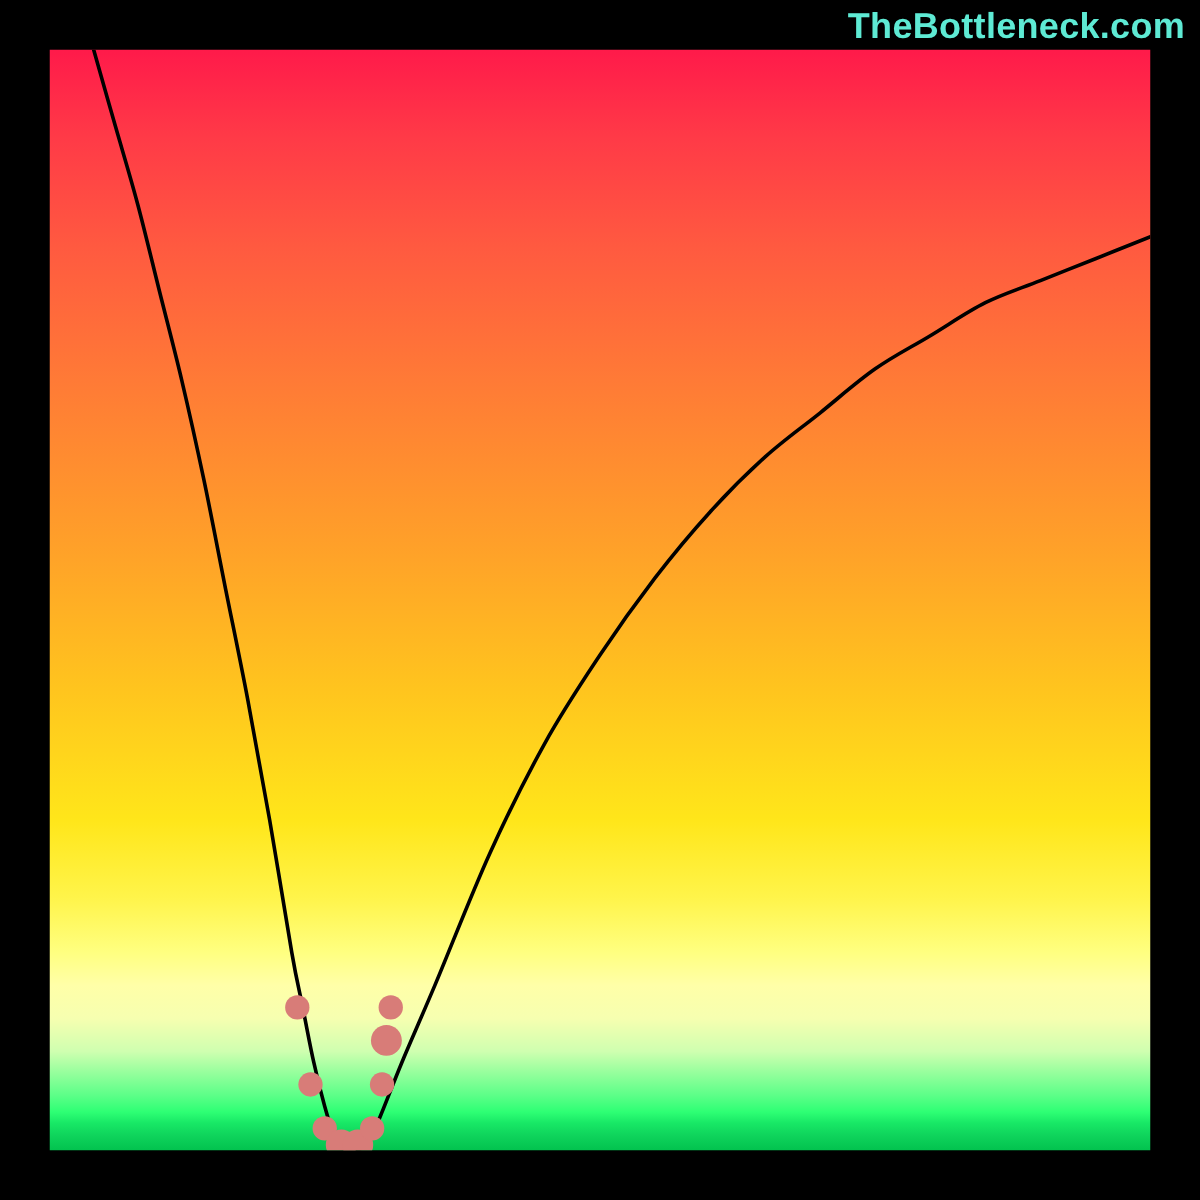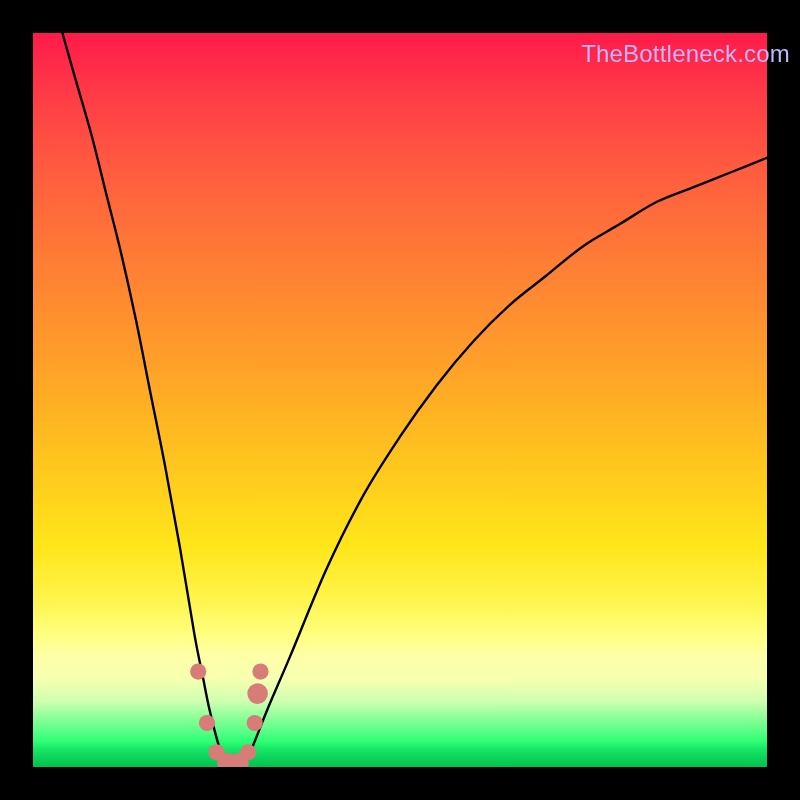--- a/index.html
+++ b/index.html
@@ -23,13 +23,12 @@
     position: absolute;
     top: 4px;
     right: 10px;
-    color: #c4b5fd;
+    color: #5eead4;
     font-size: 24px;
-    font-weight: 400;
+    font-weight: 700;
     letter-spacing: 0.2px;
     z-index: 5;
     user-select: none;
-    margin-top: 36px;
   }
   .plot-area {
     position: absolute;

